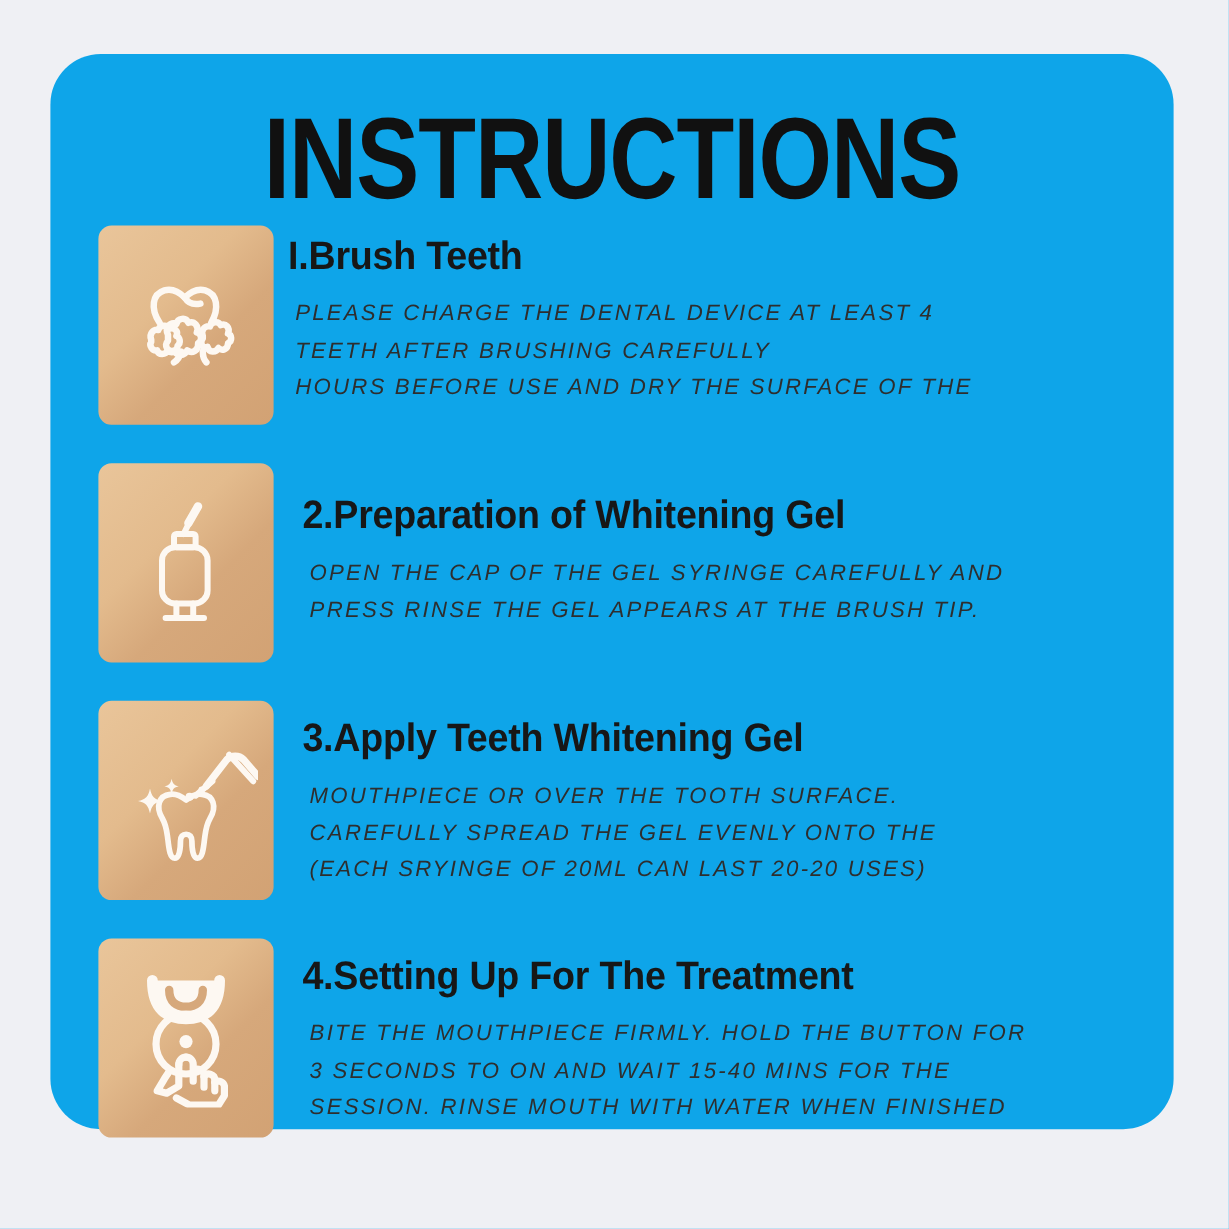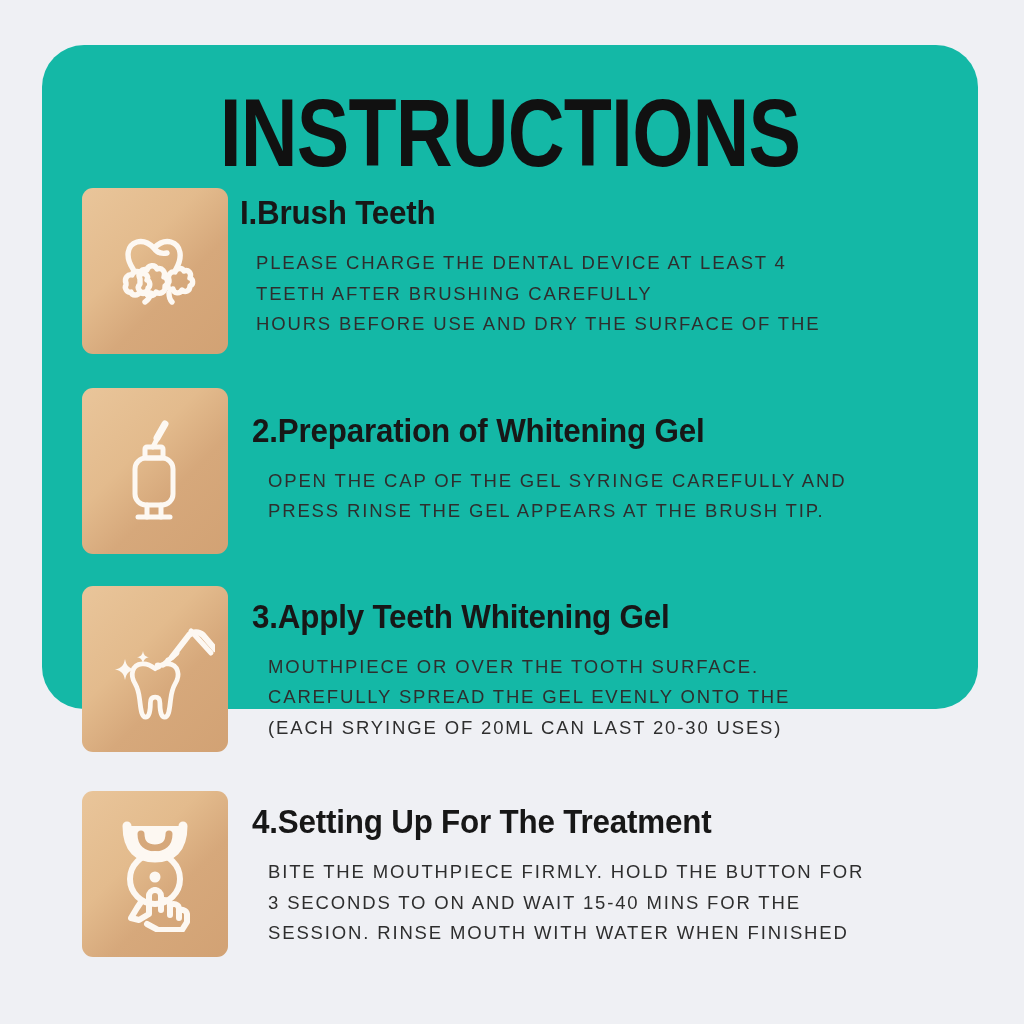--- a/index.html
+++ b/index.html
@@ -26,8 +26,8 @@
     left: 42px;
     top: 45px;
     width: 936px;
-    height: 664px;
-    background: #14b8a6;
+    height: 896px;
+    background: #0ea5e9;
     border-radius: 42px;
     box-sizing: border-box;
   }

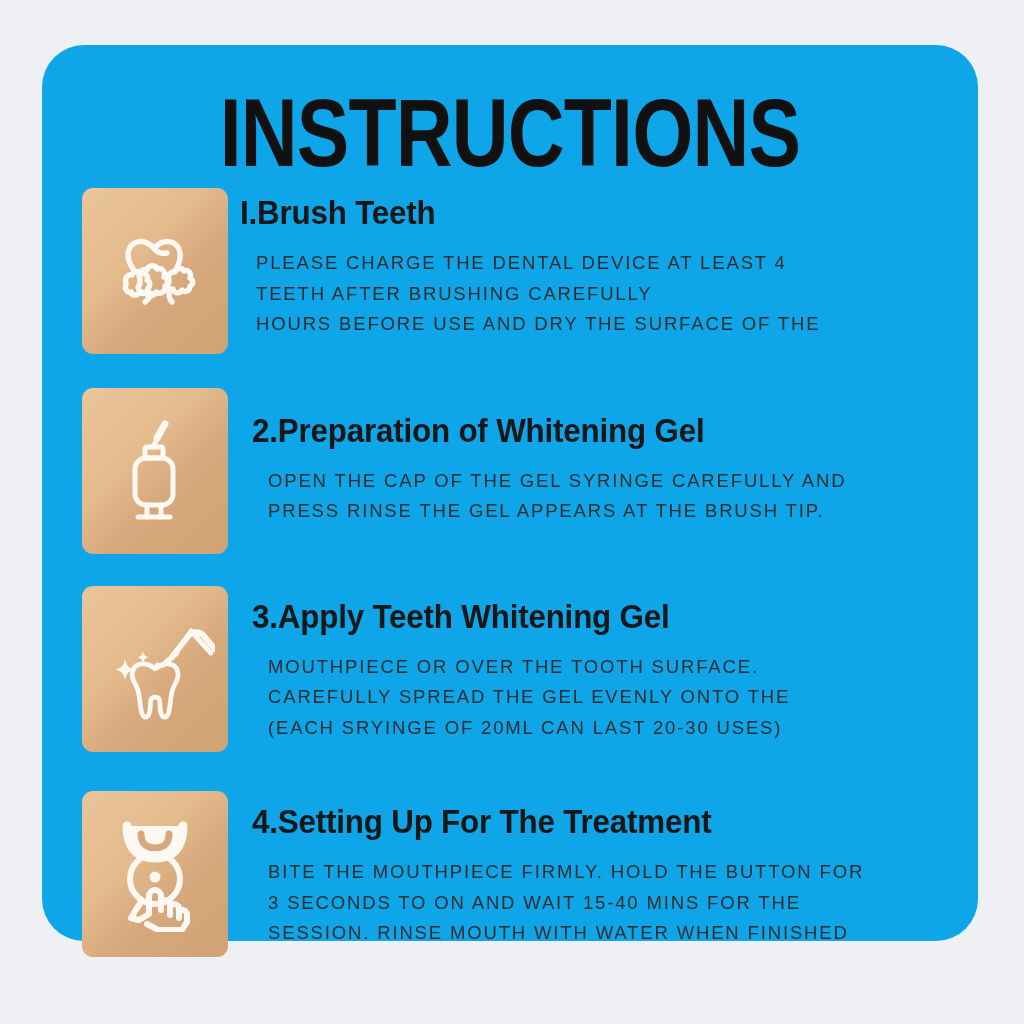--- a/index.html
+++ b/index.html
@@ -103,7 +103,8 @@
     font-weight: 300;
     color: #2e2e2e;
     letter-spacing: 1.85px;
-    margin: 16px;
+    margin: 6px;
+    font-style: italic;
   }
   .step-desc .line { display: block; white-space: nowrap; }
 

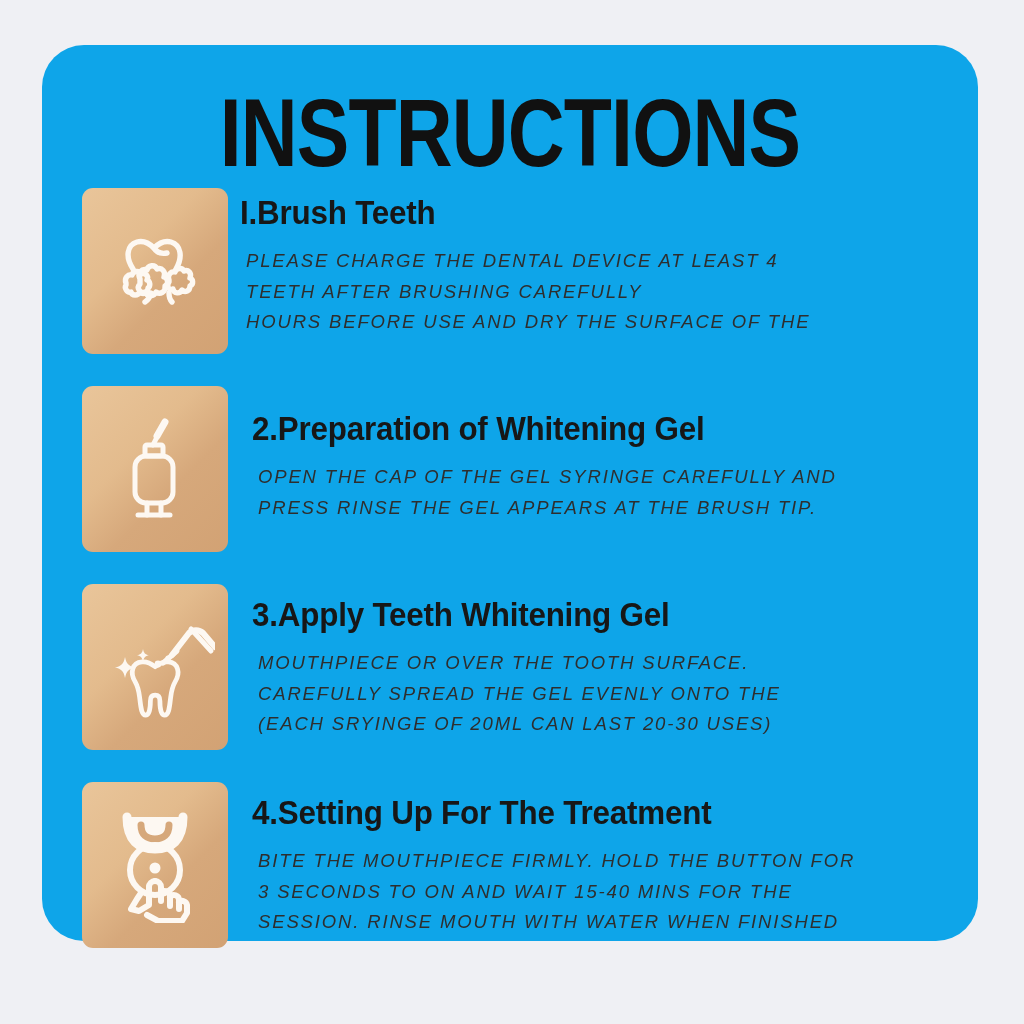--- a/index.html
+++ b/index.html
@@ -192,7 +192,7 @@
           <p class="step-desc">
             <span class="line">MOUTHPIECE OR OVER THE TOOTH SURFACE.</span>
             <span class="line">CAREFULLY SPREAD THE GEL EVENLY ONTO THE</span>
-            <span class="line">(EACH SRYINGE OF 20ML CAN LAST 20-30 USES)</span>
+            <span class="line">(EACH SRYINGE OF 20ML CAN LAST 20-20 USES)</span>
           </p>
         </div>
       </div>

